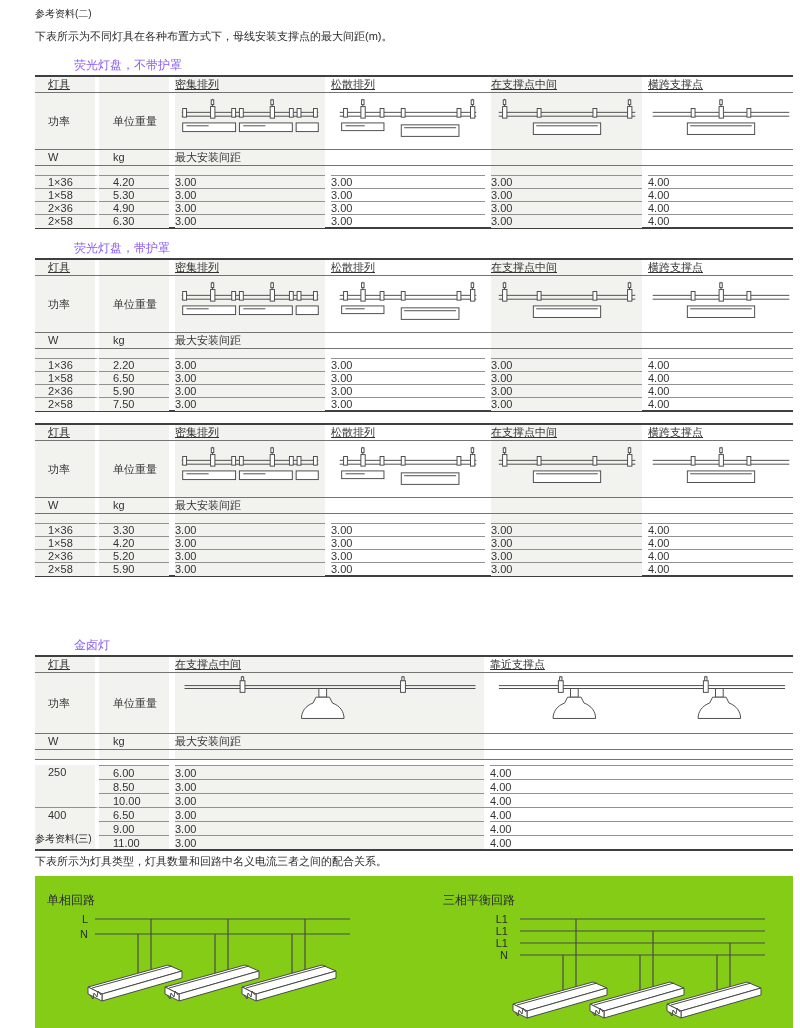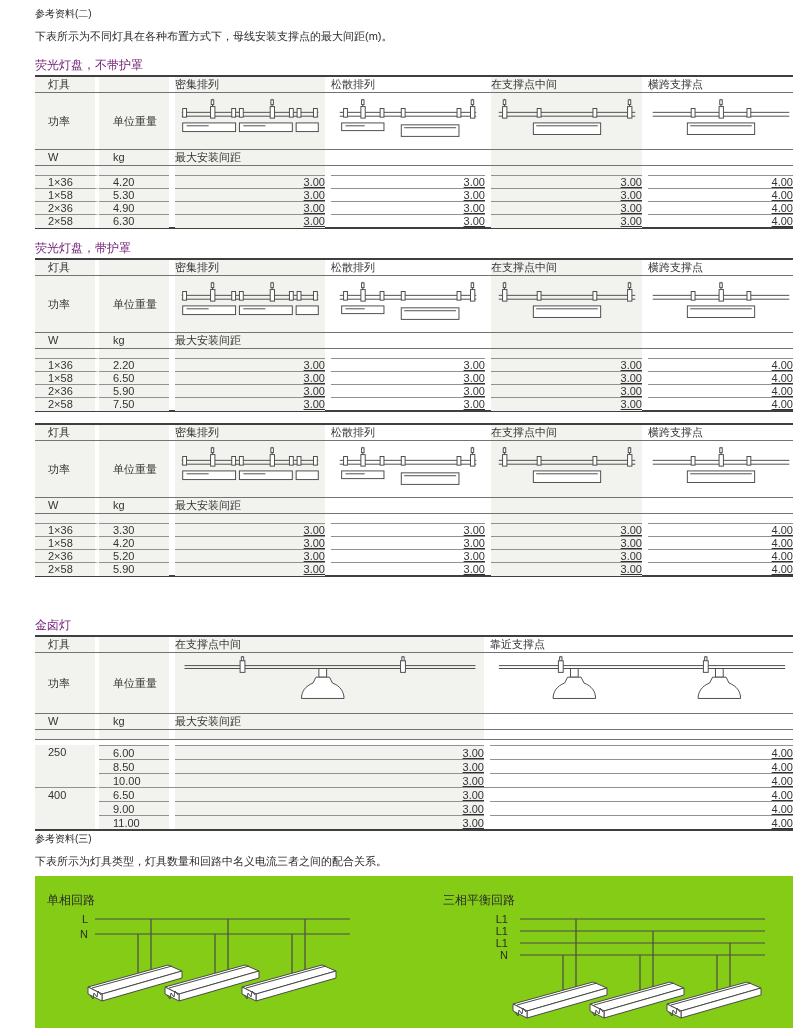--- a/index.html
+++ b/index.html
@@ -8,7 +8,7 @@
   .abs{position:absolute;}
   .h1{font-size:10px;color:#2b2b2b;}
   .h2{font-size:11px;color:#2b2b2b;}
-  .sec-title{font-size:12px;color:#701a75;height:15px;margin-bottom:3px;}
+  .sec-title{font-size:12px;color:#8b5cf6;height:15px;margin-bottom:3px;margin-left:39px;}
   .tbl{width:758px;}
   .thick{height:2px;background:#3f3f3f;}
   .rule{height:1px;background:#737373;}

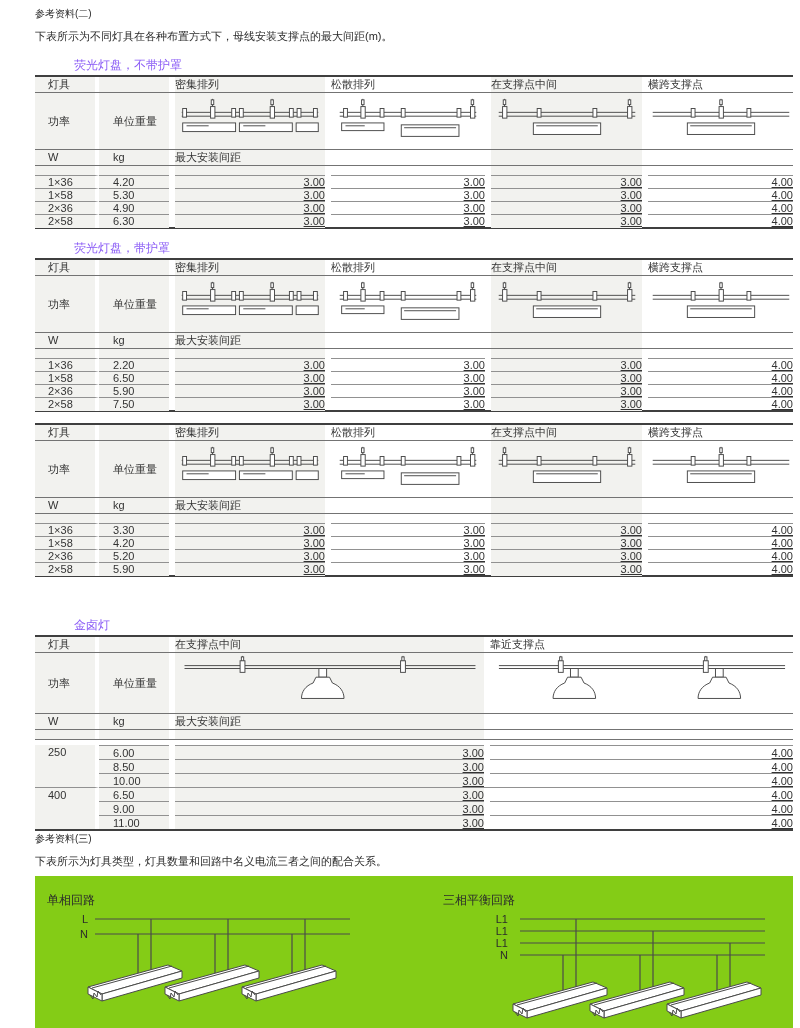--- a/index.html
+++ b/index.html
@@ -17,7 +17,7 @@
   .sh{background:#f2f2ef;}
   .cw{border-right:4px solid #fff;}
   .cell{font-size:11px;overflow:visible;white-space:nowrap;}
-  .hdr .cell{line-height:15px;}
+  .hdr .cell{line-height:15px;text-decoration:underline;}
   .hdr{height:15px;}
   .pl{padding-left:13px;}
   .pl2{padding-left:14px;}

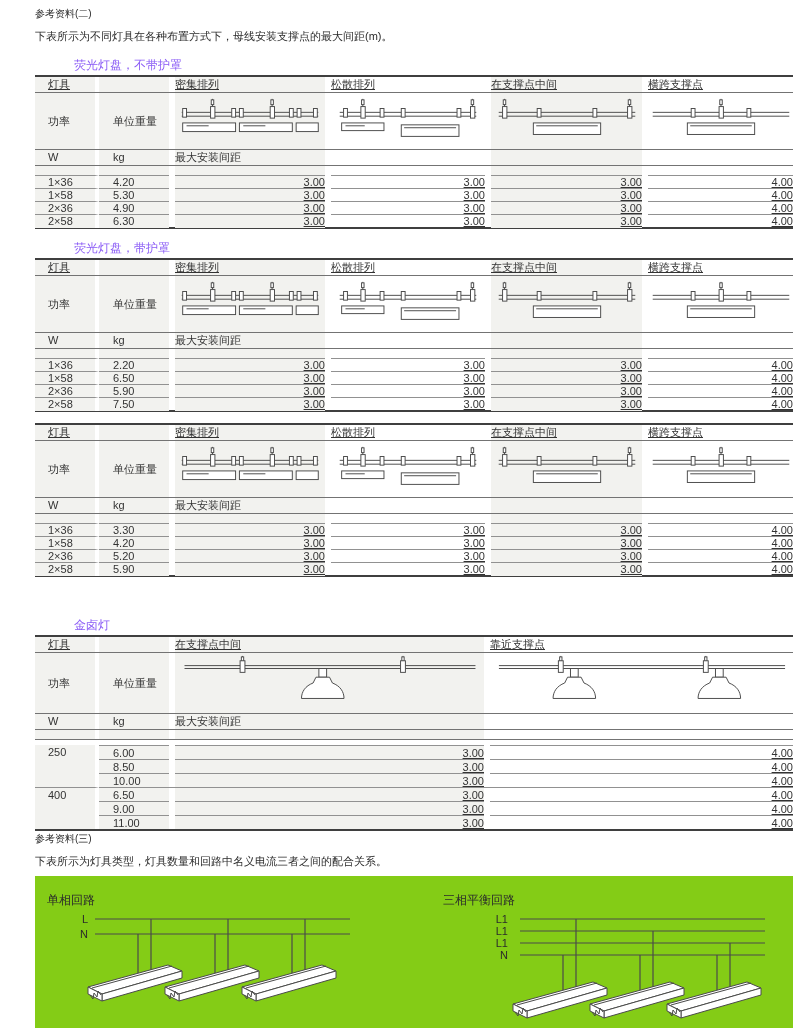--- a/index.html
+++ b/index.html
@@ -32,7 +32,7 @@
   .drow{height:13px;}
   .drow .cell{line-height:13px;}
   .r{border-top:1px solid #919191;}
-  .val{text-align:right;text-decoration:underline;}
+  .val{text-align:left;}
   .ft-block{margin-bottom:11px;}
   .ggrid{display:grid;grid-template-columns:64px 70px 6px 309px 6px 303px;grid-auto-rows:14px;}
   .ggrid .cell{line-height:14px;}

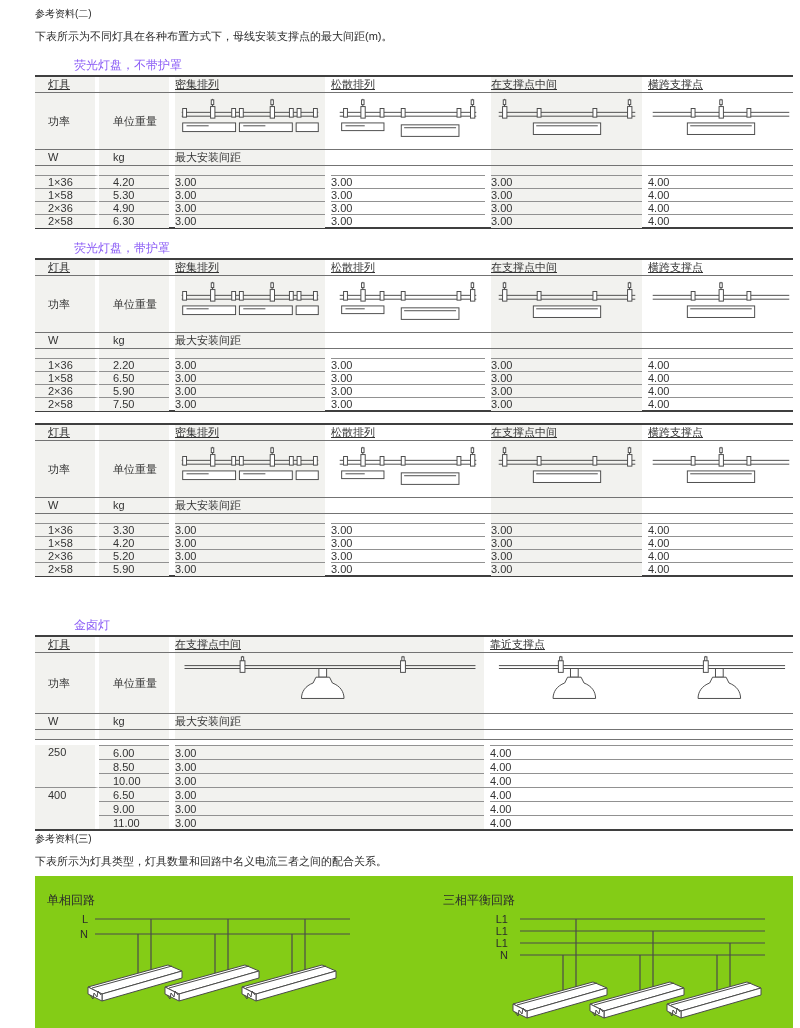--- a/index.html
+++ b/index.html
@@ -593,7 +593,7 @@
   </div>
 </div>
 
-<div class="abs" style="left:35px;top:617px;">
+<div class="abs" style="left:35px;top:637px;">
   <div class="sec-title">金卤灯</div>
   <div class="tbl">
     <div class="thick"></div>

